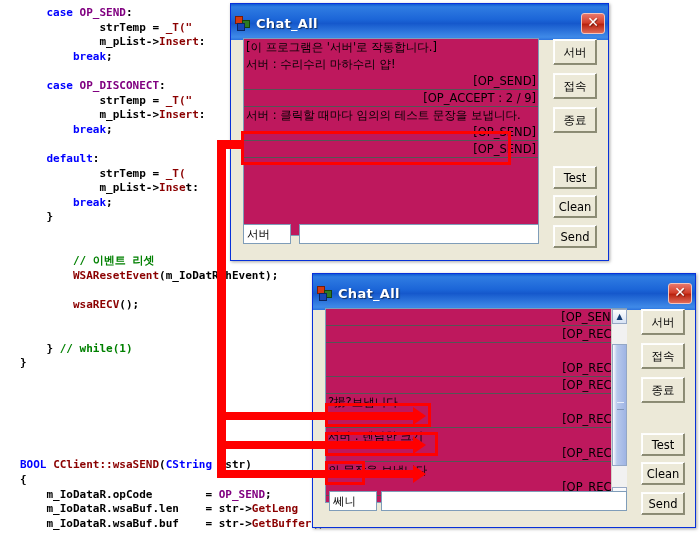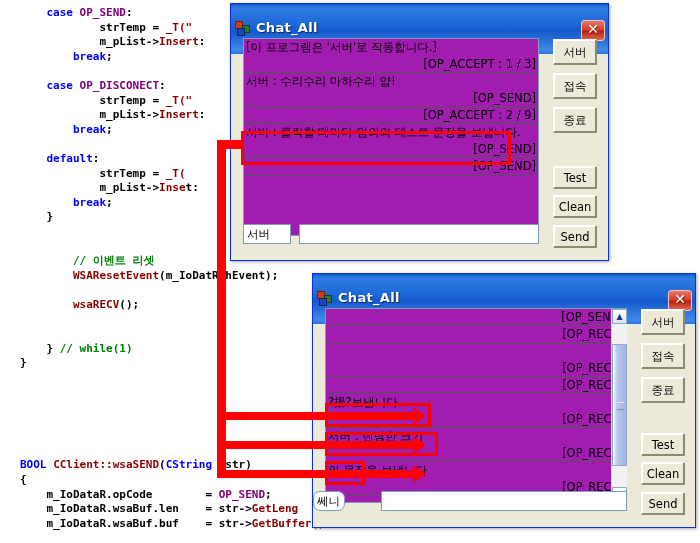--- a/index.html
+++ b/index.html
@@ -41,8 +41,8 @@
   .titlebar{
     height:34px;
     background:linear-gradient(to bottom,#0f5ad4 0%,#2f7ce2 8%,#1c66d8 42%,#1558cc 54%,#3f8ae8 92%,#2a72de 100%);
-    display:flex;
-    padding:16px 3px 0 4px;
+    display:flex;align-items:center;
+    padding:2px 3px 0 4px;
     position:relative;
   }
   .titlebar .tico{

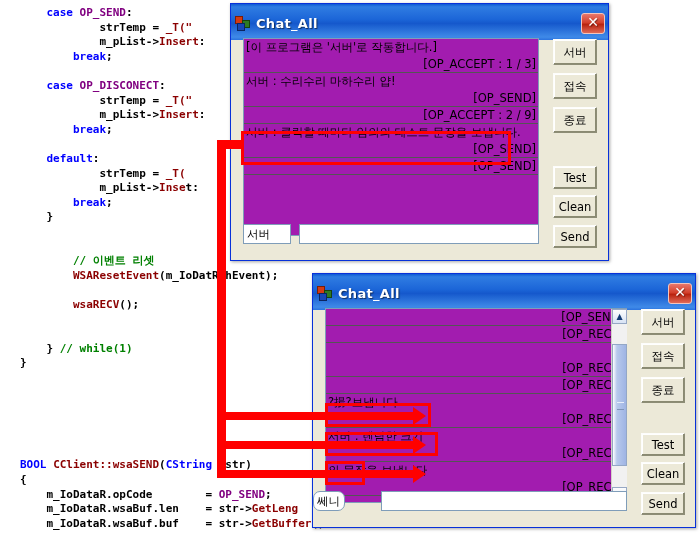--- a/index.html
+++ b/index.html
@@ -75,7 +75,7 @@
 
   .listbox{
     position:absolute;
-    background:#a21caf;
+    background:#be185d;
     border:1px solid #7f9db9;
     box-sizing:border-box;
     overflow:hidden;

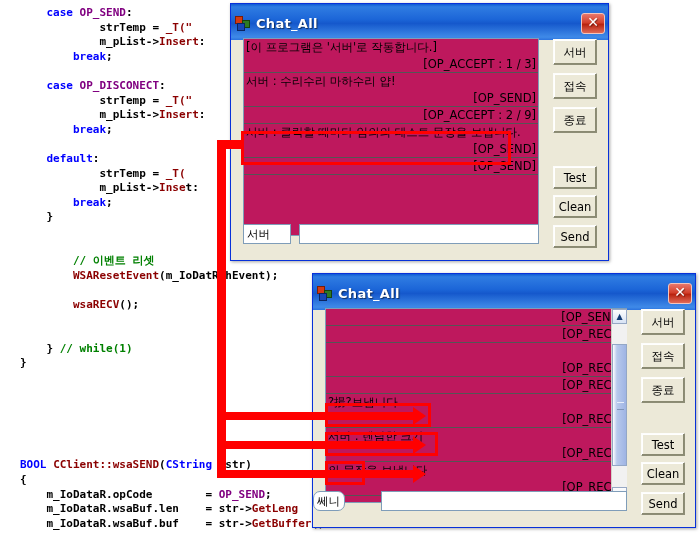--- a/index.html
+++ b/index.html
@@ -149,7 +149,6 @@
 
     <div class="listbox" id="lb1" style="left:12px;top:9px;width:296px;height:198px;">
         <div class="listrow"><span>[이 프로그램은 '서버'로 작동합니다.]</span></div>
-        <div class="listrow sep"><span></span><span class="op">[OP_ACCEPT : 1 / 3]</span></div>
         <div class="listrow"><span>서버 : 수리수리 마하수리 얍!</span></div>
         <div class="listrow sep"><span></span><span class="op">[OP_SEND]</span></div>
         <div class="listrow sep"><span></span><span class="op">[OP_ACCEPT : 2 / 9]</span></div>

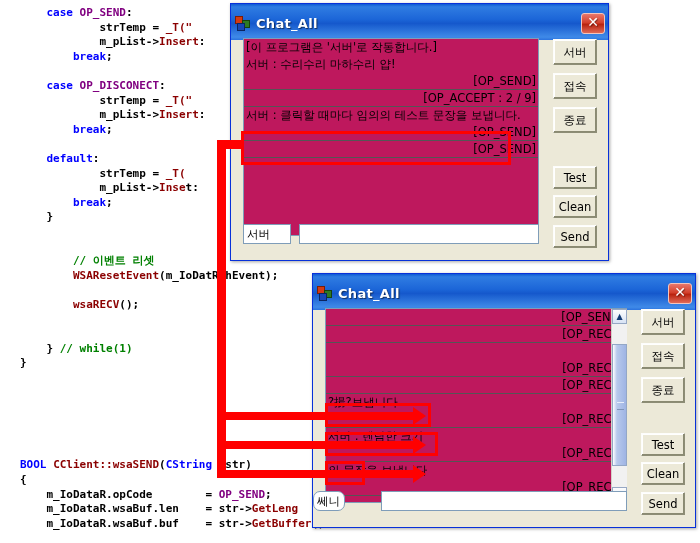--- a/index.html
+++ b/index.html
@@ -210,7 +210,7 @@
     <div class="btn" style="left:328px;top:163px;width:44px;height:23px;">Clean</div>
     <div class="btn" style="left:328px;top:193px;width:44px;height:23px;">Send</div>
 
-    <div class="edit" style="left:0;top:192px;width:32px;height:20px;line-height:19px;border-radius:7px;">쎄니</div>
+    <div class="edit" style="left:16px;top:192px;width:48px;height:20px;line-height:19px;">쎄니</div>
     <div class="edit" style="left:68px;top:192px;width:246px;height:20px;line-height:19px;"></div>
   </div>
 </div>

